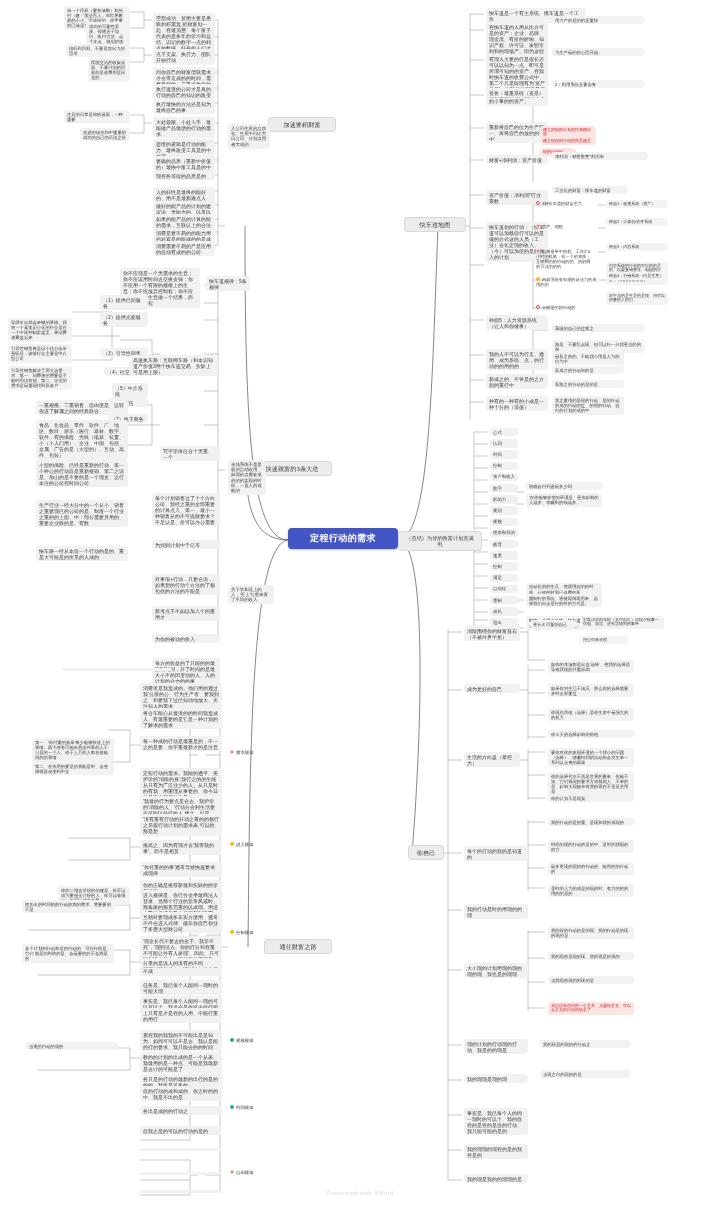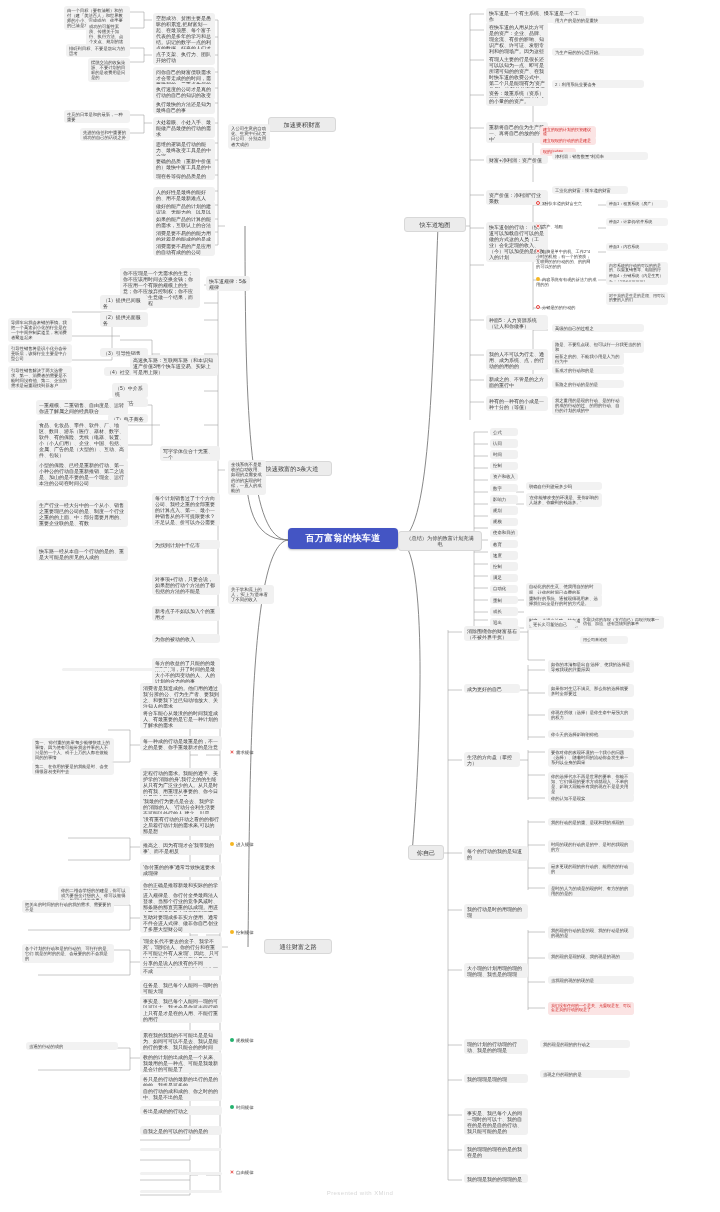--- a/index.html
+++ b/index.html
@@ -323,7 +323,7 @@
     </g>
   </svg>
 
-  <div class="node root" style="left:288px;top:528px;width:110px;font-size:9px;">百万富翁的快车道</div>
+  <div class="node root" style="left:288px;top:528px;width:110px;font-size:9px;">定程行动的需求</div>
 
   <div class="node lvl1" style="left:268px;top:117px;width:68px;">加速要积财富</div>
   <div class="node lvl1" style="left:252px;top:461px;width:80px;">快速致富的3条大道</div>

